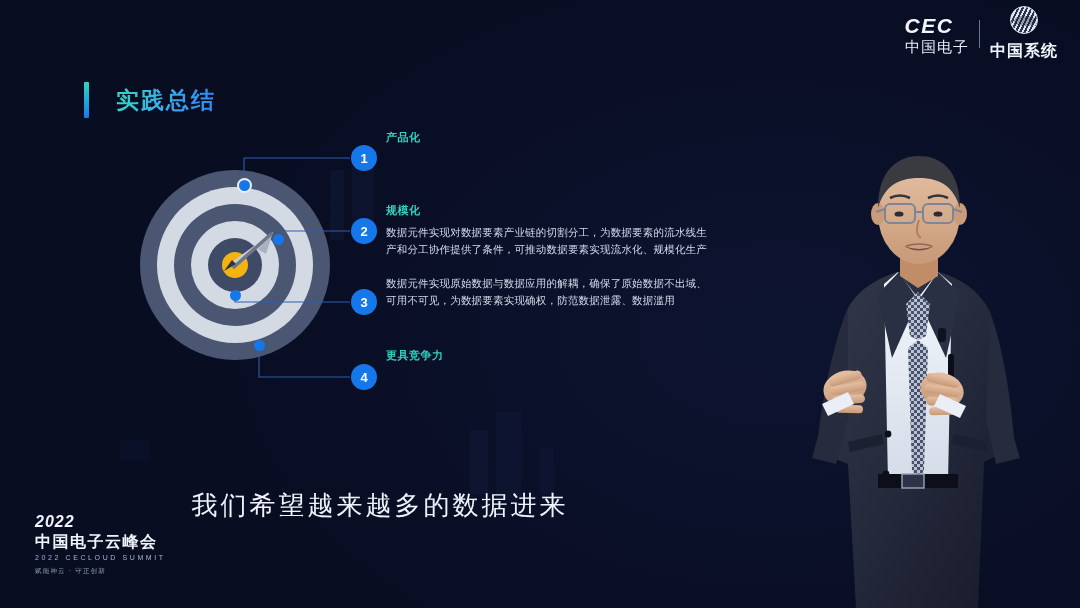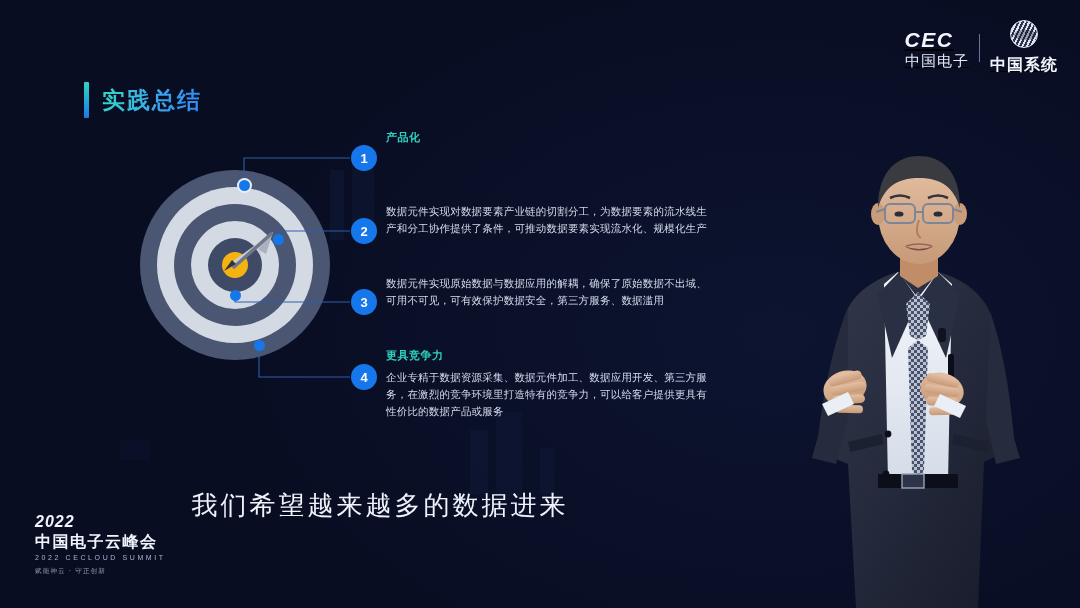--- a/index.html
+++ b/index.html
@@ -27,10 +27,9 @@
 
   
   #brandbar {
-    position:absolute; top:28px; right:22px;
+    position:absolute; top:14px; right:22px;
     display:flex; align-items:center; gap:10px;
     height:40px;
-    text-decoration:underline;
   }
   .cec-block { display:flex; flex-direction:column; align-items:center; line-height:1; }
   .cec-main {

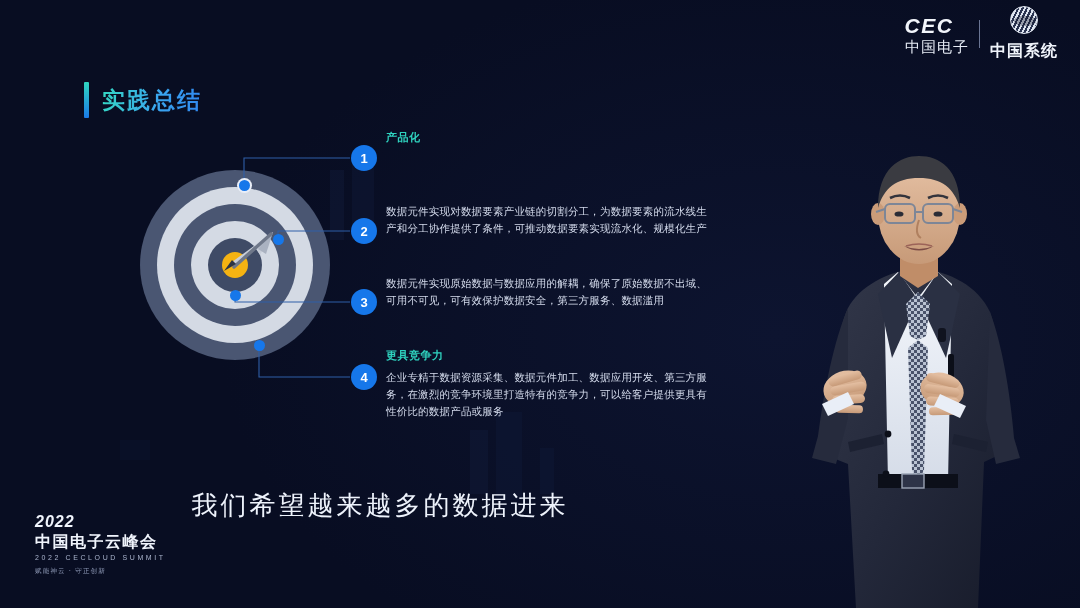--- a/index.html
+++ b/index.html
@@ -56,7 +56,7 @@
   
   #title-wrap {
     position:absolute; left:84px; top:82px;
-    display:flex; align-items:center; gap:13px;
+    display:flex; align-items:center; gap:27px;
   }
   #accent-bar {
     width:5px; height:36px; border-radius:1px;

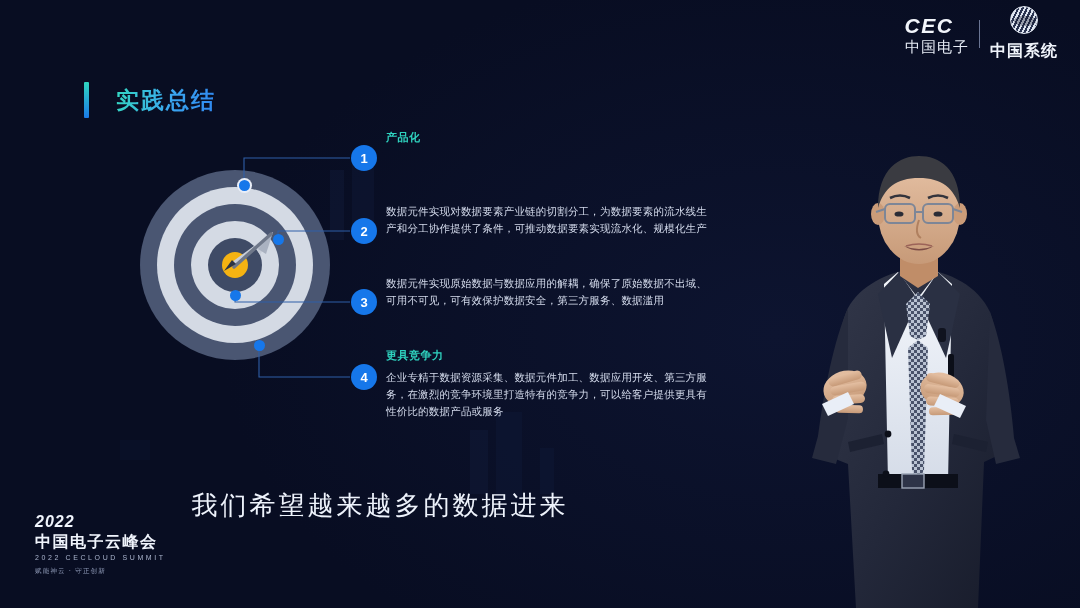--- a/index.html
+++ b/index.html
@@ -204,6 +204,7 @@
     <div class="item-title">产品化</div>
   </div>
   <div class="item" id="item-2">
+    <div class="item-title">规模化</div>
     <div class="item-body">数据元件实现对数据要素产业链的切割分工，为数据要素的流水线生产和分工协作提供了条件，可推动数据要素实现流水化、规模化生产</div>
   </div>
   <div class="item" id="item-3">

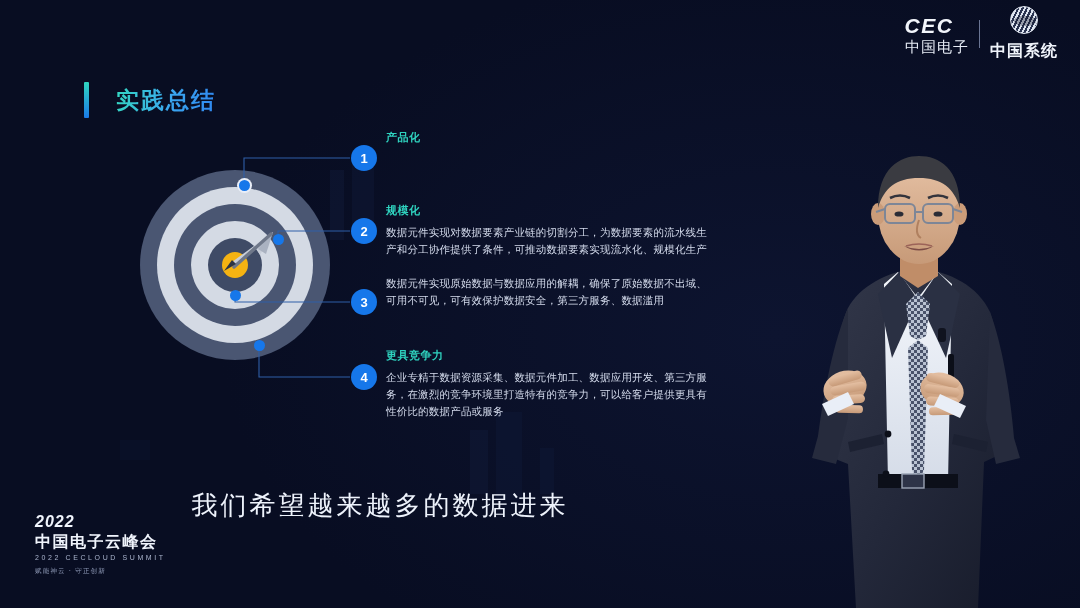--- a/index.html
+++ b/index.html
@@ -208,7 +208,7 @@
     <div class="item-body">数据元件实现对数据要素产业链的切割分工，为数据要素的流水线生产和分工协作提供了条件，可推动数据要素实现流水化、规模化生产</div>
   </div>
   <div class="item" id="item-3">
-    <div class="item-body">数据元件实现原始数据与数据应用的解耦，确保了原始数据不出域、可用不可见，可有效保护数据安全，第三方服务、数据滥用</div>
+    <div class="item-body">数据元件实现原始数据与数据应用的解耦，确保了原始数据不出域、可用不可见，为数据要素实现确权，防范数据泄露、数据滥用</div>
   </div>
   <div class="item" id="item-4">
     <div class="item-title">更具竞争力</div>

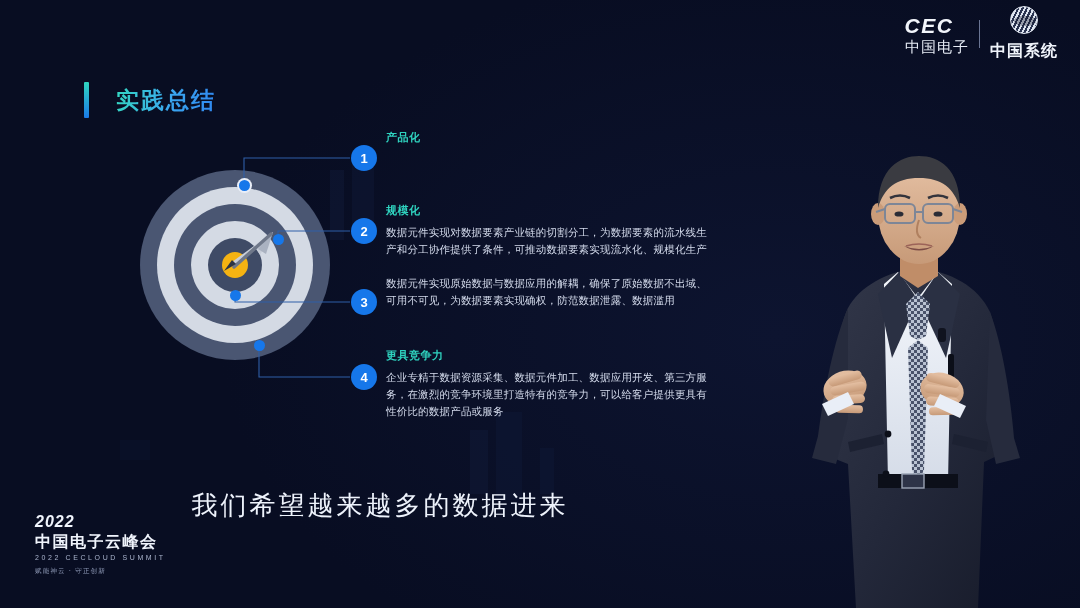--- a/index.html
+++ b/index.html
@@ -212,7 +212,6 @@
   </div>
   <div class="item" id="item-4">
     <div class="item-title">更具竞争力</div>
-    <div class="item-body">企业专精于数据资源采集、数据元件加工、数据应用开发、第三方服务，在激烈的竞争环境里打造特有的竞争力，可以给客户提供更具有性价比的数据产品或服务</div>
   </div>
 
   <div id="caption">我们希望越来越多的数据进来</div>

